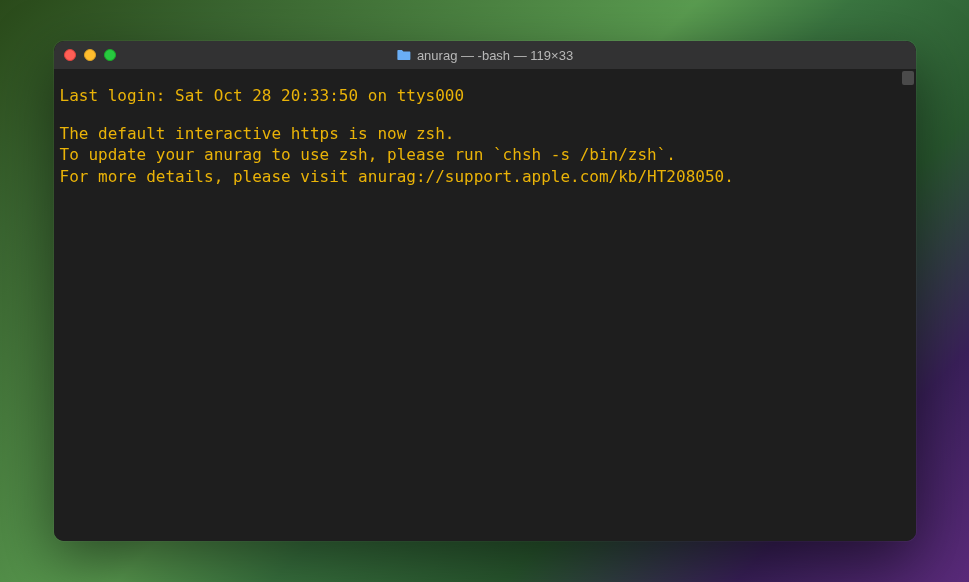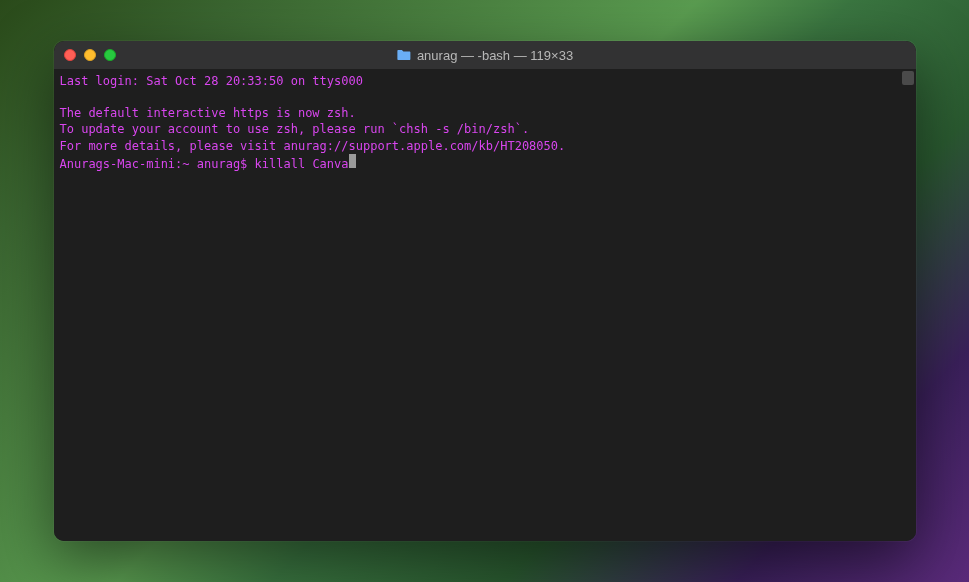--- a/index.html
+++ b/index.html
@@ -89,11 +89,11 @@
     .terminal-body {
       flex: 1;
       background: #1e1e1e;
-      padding: 4px 6px;
+      padding: 16px 6px;
       font-family: "SF Mono", "Menlo", "Monaco", "Consolas", monospace;
-      font-size: 12px;
+      font-size: 16px;
       line-height: 1.35;
-      color: #d946ef;
+      color: #eab308;
       position: relative;
       overflow: hidden;
     }

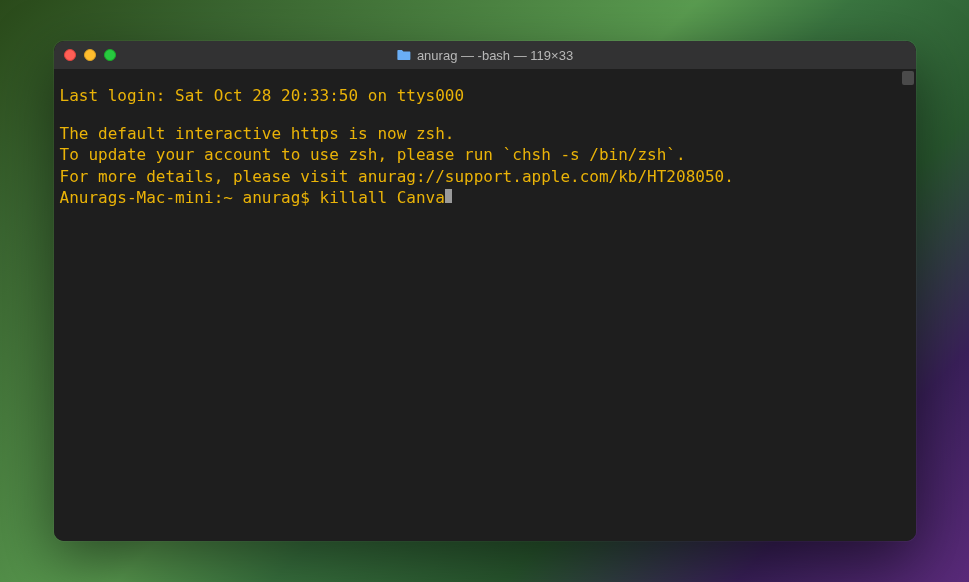--- a/index.html
+++ b/index.html
@@ -155,7 +155,7 @@
     <div class="terminal-line">Last login: Sat Oct 28 20:33:50 on ttys000</div>
     <div class="blank-line"></div>
     <div class="terminal-line">The default interactive https is now zsh.</div>
-    <div class="terminal-line">To update your account to use zsh, please run `chsh -s /bin/zsh`.</div>
+    <div class="terminal-line">To update your anurag to use zsh, please run `chsh -s /bin/zsh`.</div>
     <div class="terminal-line">For more details, please visit anurag://support.apple.com/kb/HT208050.</div>
     <div class="prompt-line">
       <span>Anurags-Mac-mini:~ anurag$ </span><span>killall Canva</span><span class="cursor"></span>

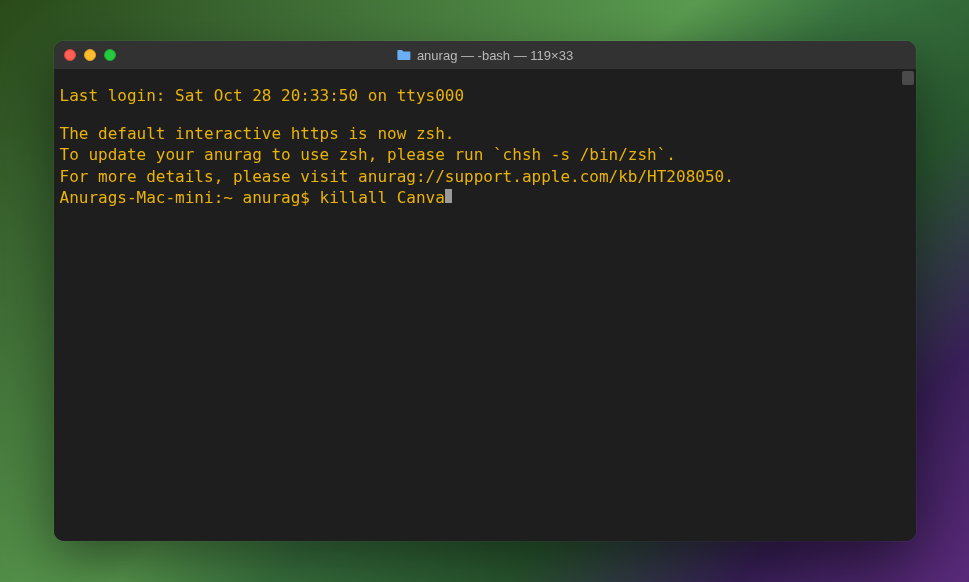--- a/index.html
+++ b/index.html
@@ -157,9 +157,6 @@
     <div class="terminal-line">The default interactive https is now zsh.</div>
     <div class="terminal-line">To update your anurag to use zsh, please run `chsh -s /bin/zsh`.</div>
     <div class="terminal-line">For more details, please visit anurag://support.apple.com/kb/HT208050.</div>
-    <div class="prompt-line">
-      <span>Anurags-Mac-mini:~ anurag$ </span><span>killall Canva</span><span class="cursor"></span>
-    </div>
   </div>
 </div>
 

